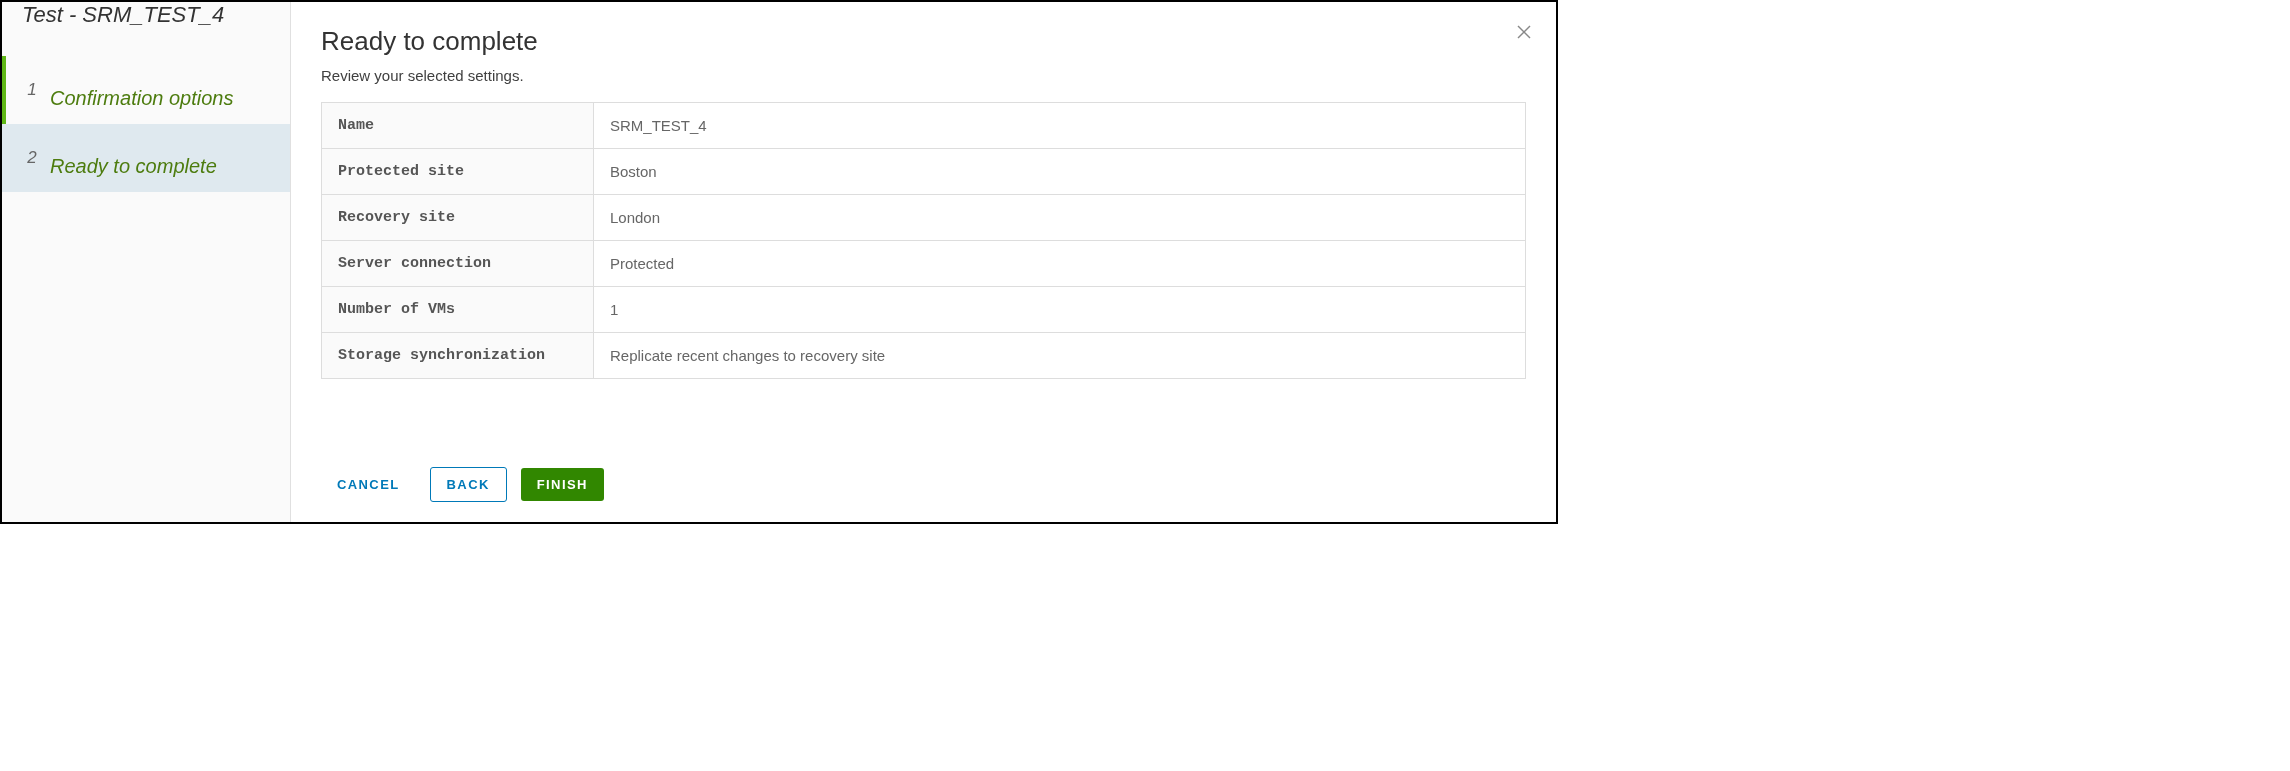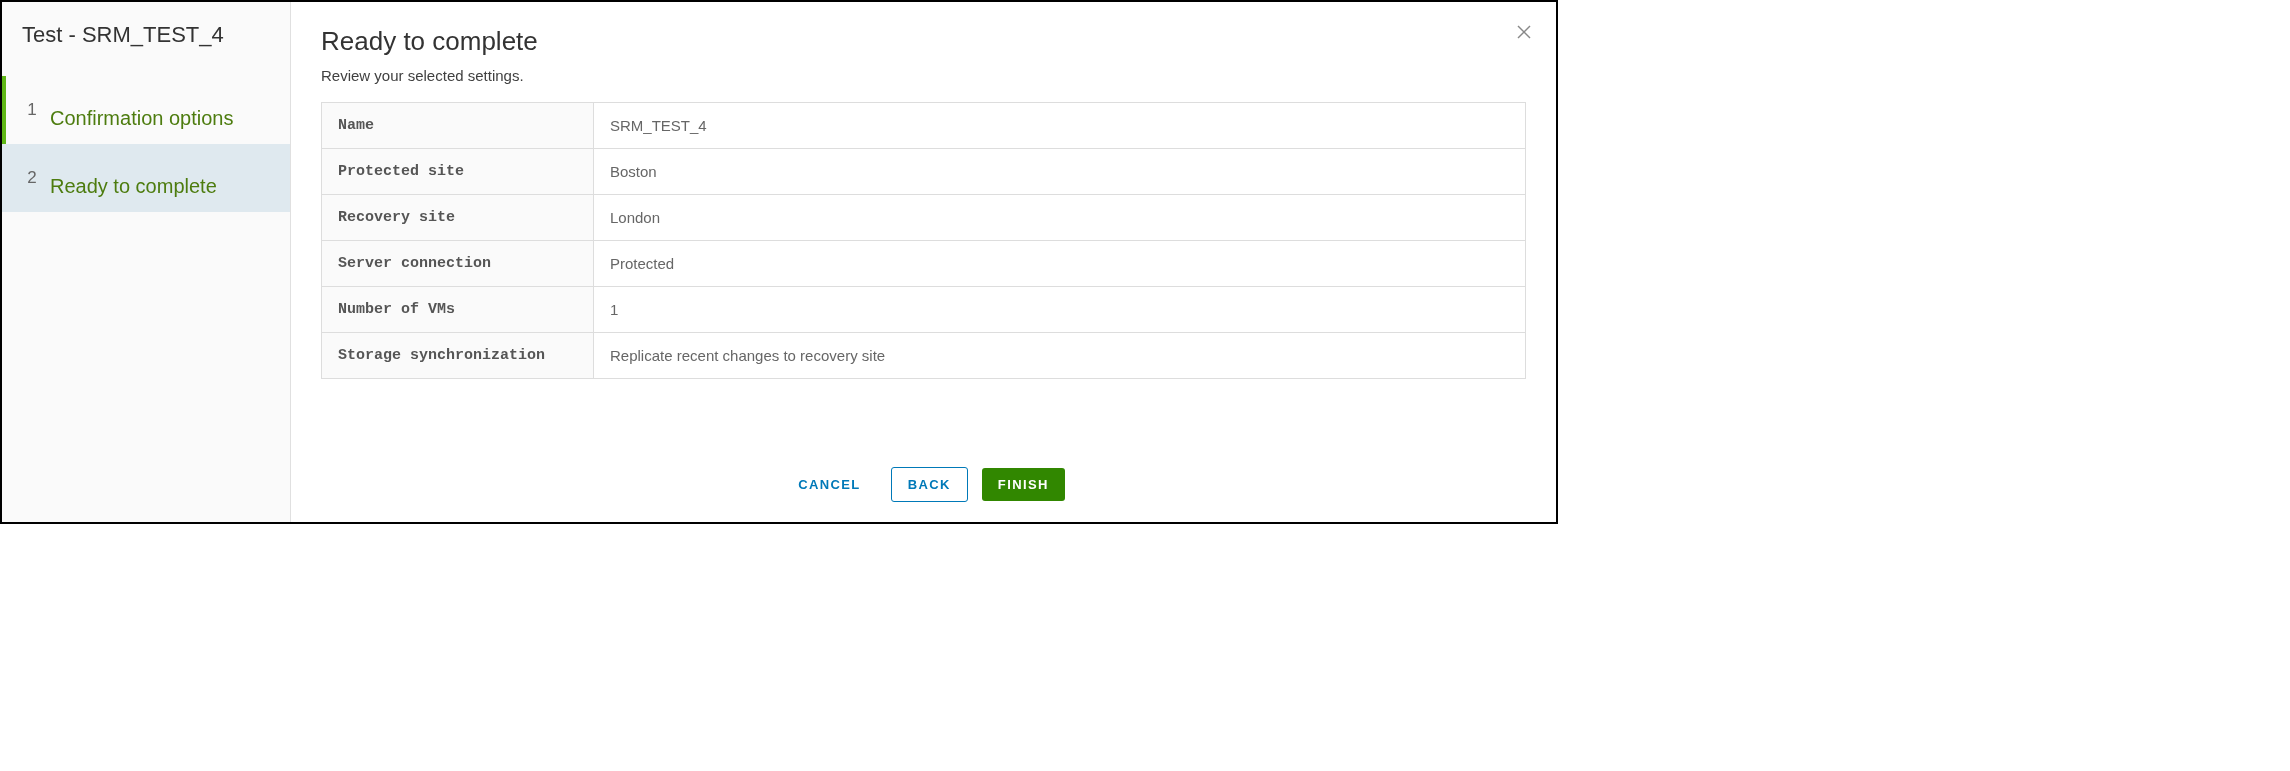--- a/index.html
+++ b/index.html
@@ -23,7 +23,7 @@
       width: 289px;
       background: #fafafa;
       border-right: 1px solid #e0e0e0;
-      padding-top: 20px;
+      font-style: italic;
     }
     .sidebar-title {
       font-size: 22px;

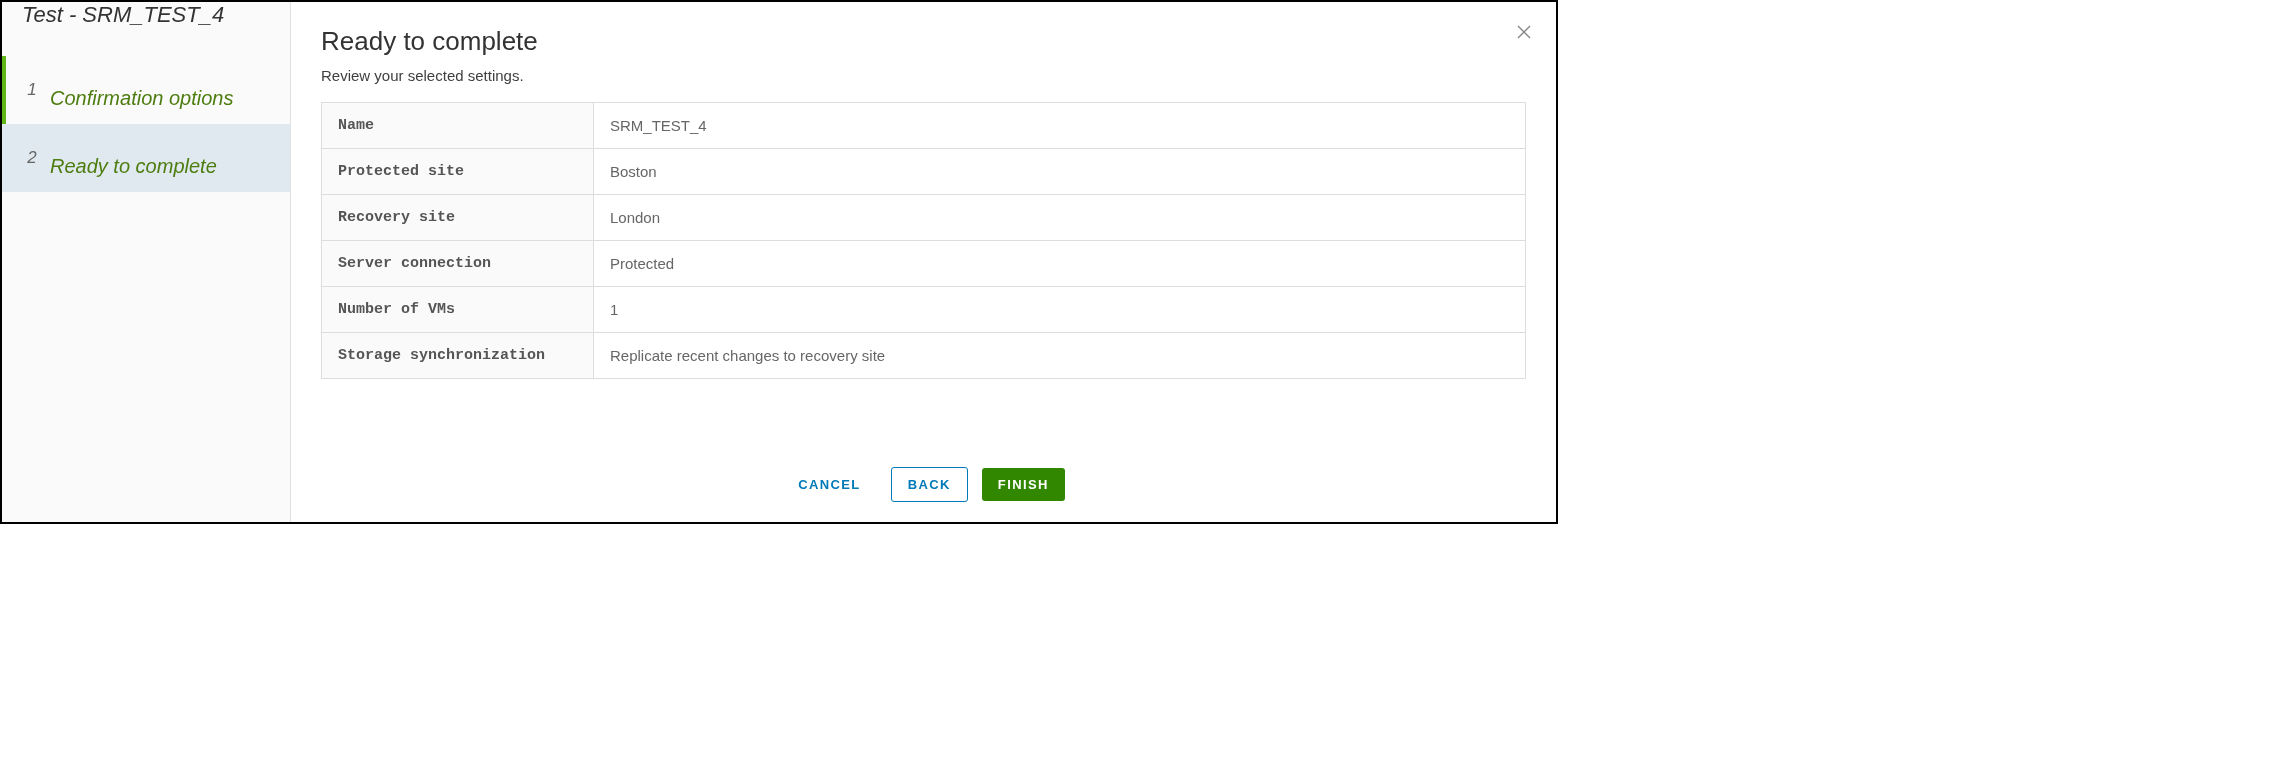--- a/index.html
+++ b/index.html
@@ -123,7 +123,7 @@
     .actions {
       margin-top: auto;
       display: flex;
-      justify-content: center;
+      justify-content: flex-start;
       gap: 14px;
       align-items: center;
       padding-top: 24px;

